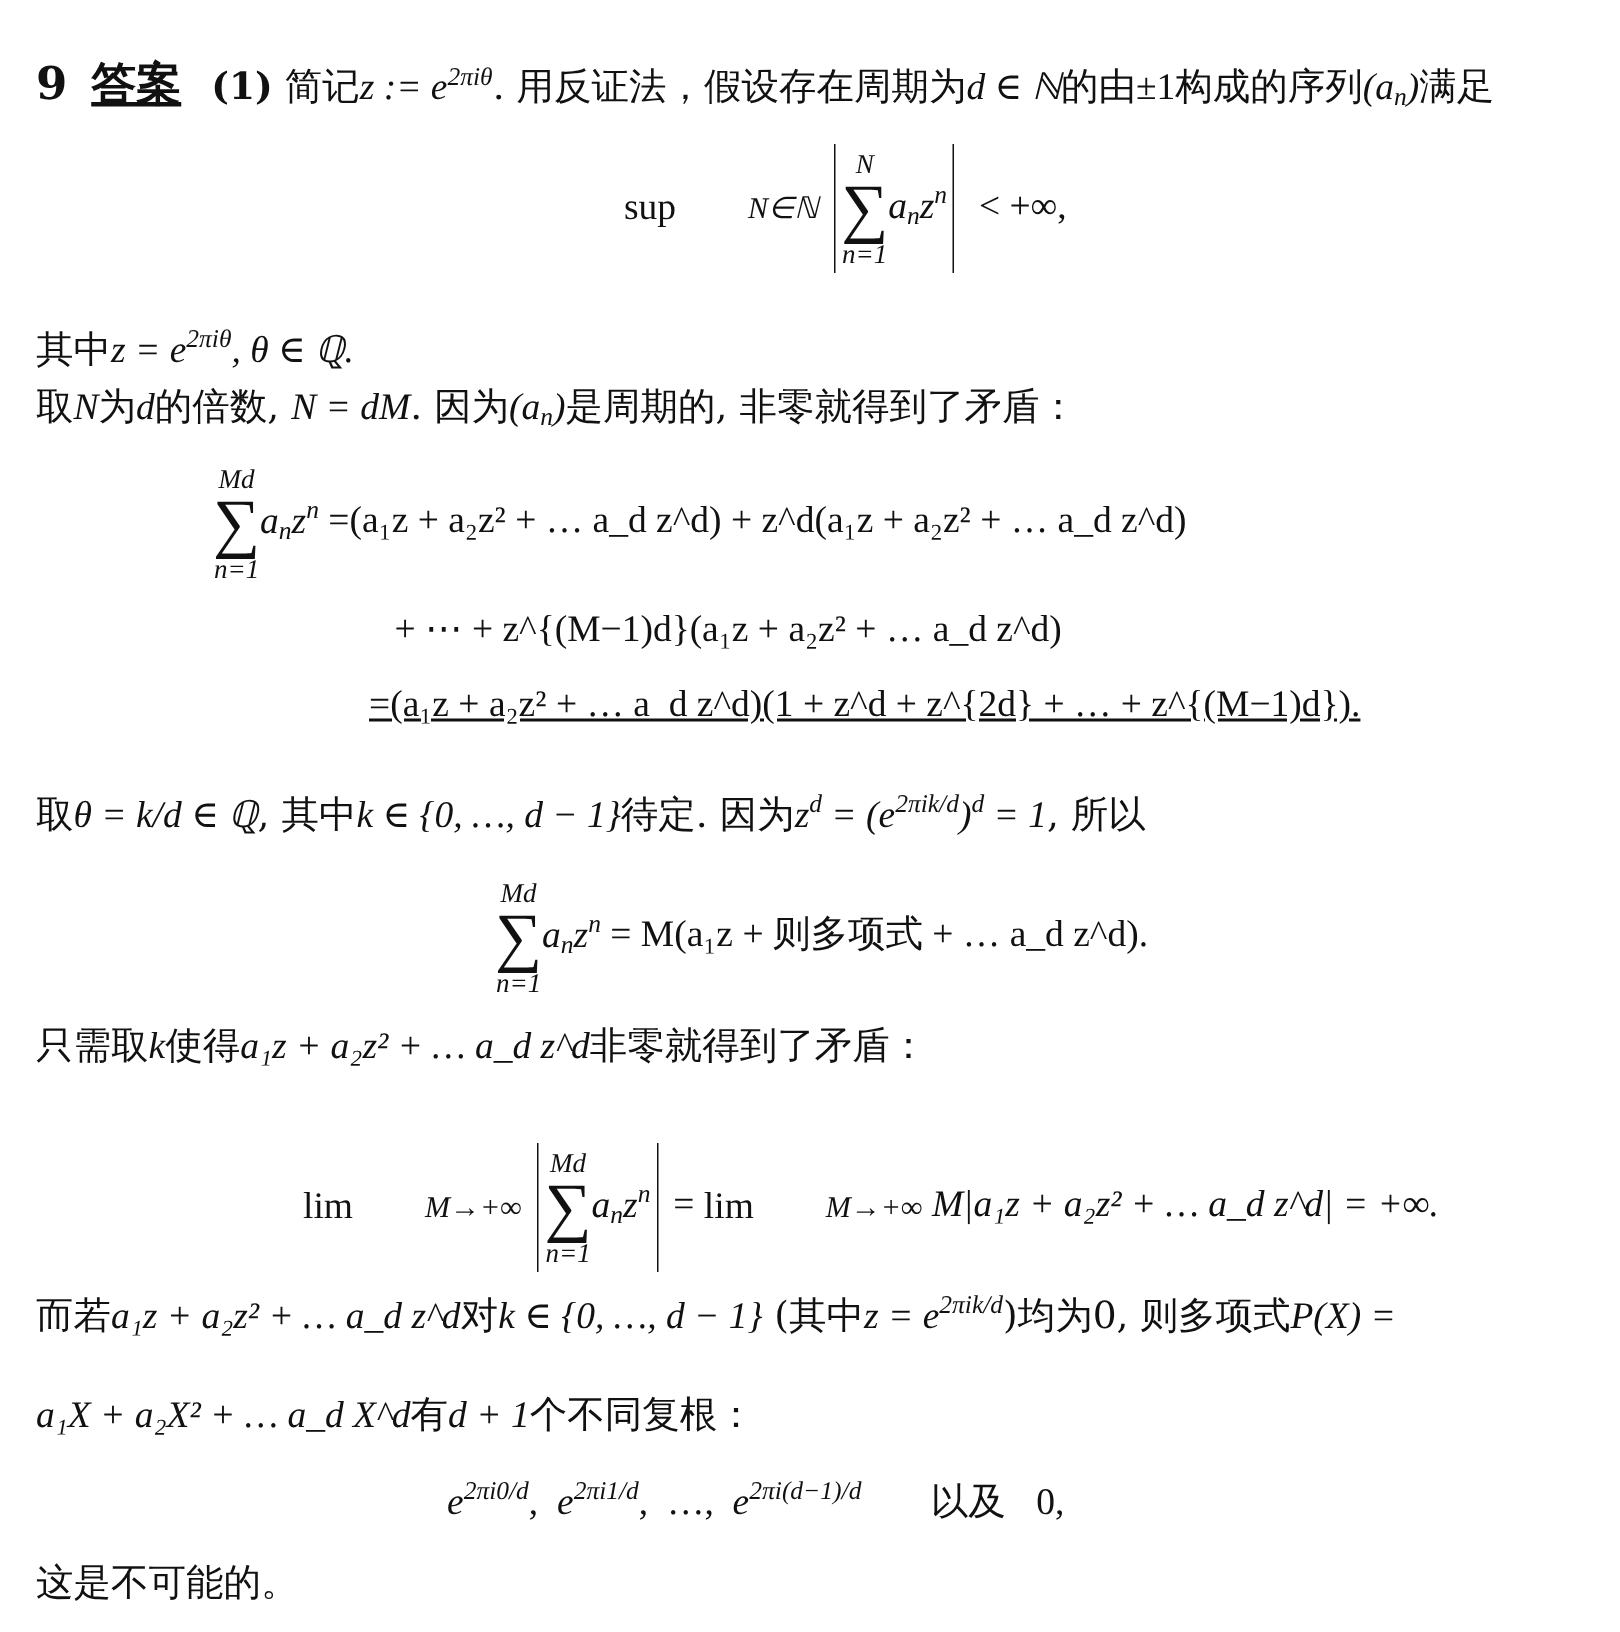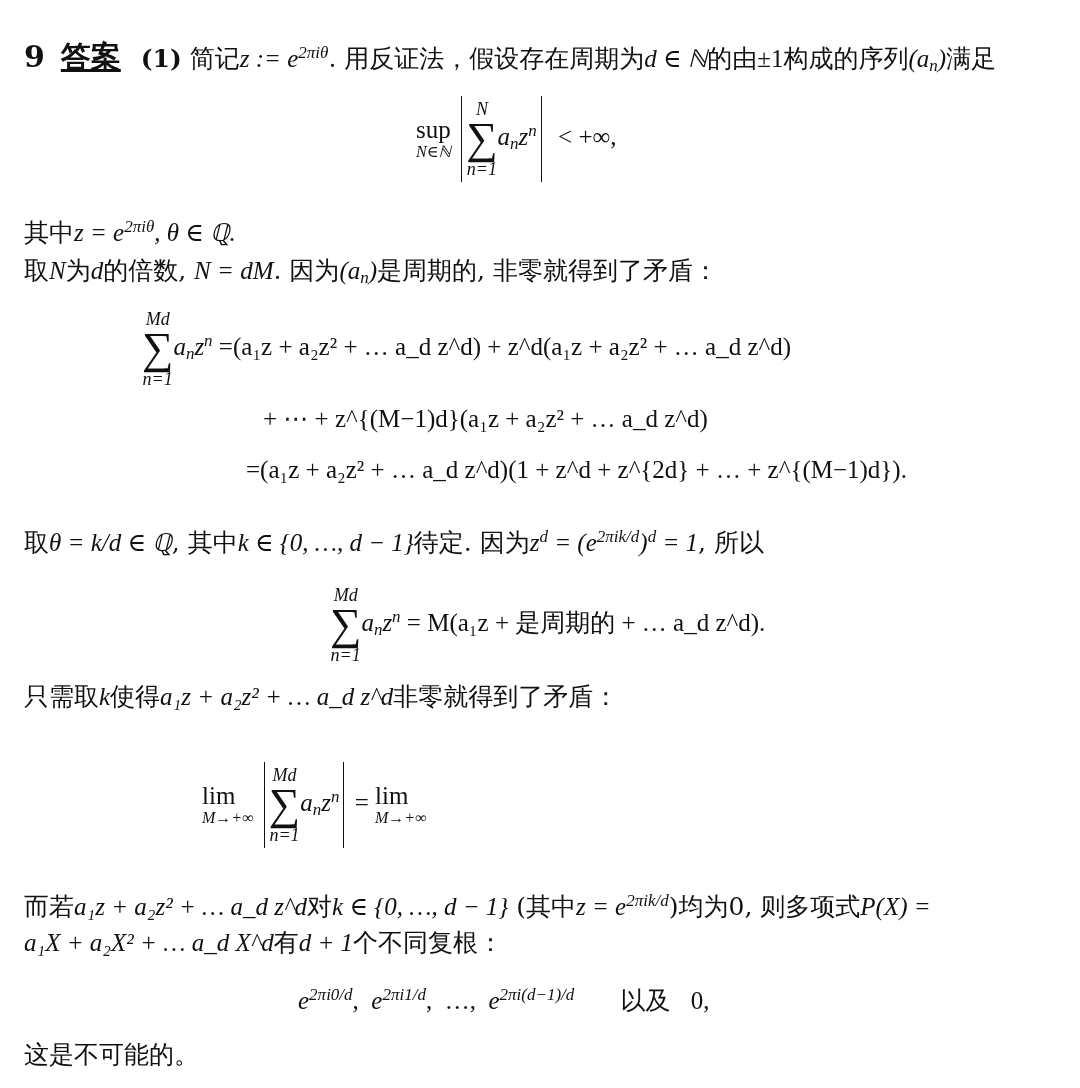--- a/index.html
+++ b/index.html
@@ -20,7 +20,7 @@
   .sumop { display: inline-flex; flex-direction: column; align-items: center; vertical-align: middle; line-height: 1; }
   .sumop .top, .sumop .bot { font-size: 18px; font-style: italic; }
   .sumop .sig { font-size: 44px; line-height: 0.95; }
-  .limop { display: inline-flex; flex-direction: column; align-items: flex-start; vertical-align: middle; line-height: 1.05; }
+  .limop { display: inline-flex; flex-direction: row; align-items: center; vertical-align: middle; line-height: 1.05; gap: 48px; }
   .limop .sub { font-size: 16px; font-style: italic; }
   .bar { display: inline-block; border-left: 1.6px solid #111; height: 86px; vertical-align: middle; margin: 0 4px; }
   .gap { display: inline-block; width: 40px; }

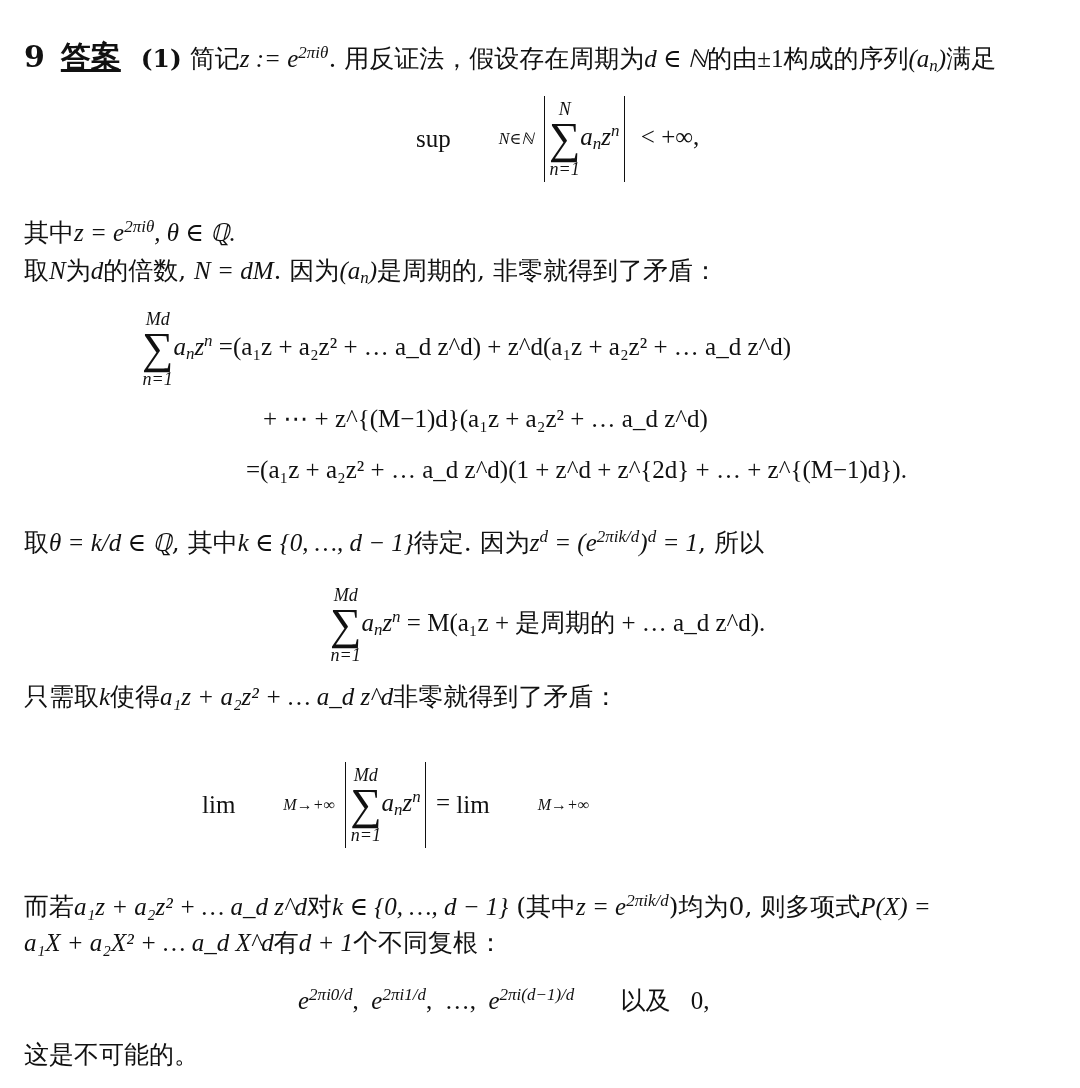--- a/index.html
+++ b/index.html
@@ -21,7 +21,7 @@
   .sumop .top, .sumop .bot { font-size: 18px; font-style: italic; }
   .sumop .sig { font-size: 44px; line-height: 0.95; }
   .limop { display: inline-flex; flex-direction: row; align-items: center; vertical-align: middle; line-height: 1.05; gap: 48px; }
-  .limop .sub { font-size: 16px; font-style: italic; }
+  .limop .sub { font-size: 20px; font-style: italic; font-family: Liberation Serif, serif; }
   .bar { display: inline-block; border-left: 1.6px solid #111; height: 86px; vertical-align: middle; margin: 0 4px; }
   .gap { display: inline-block; width: 40px; }
 </style>

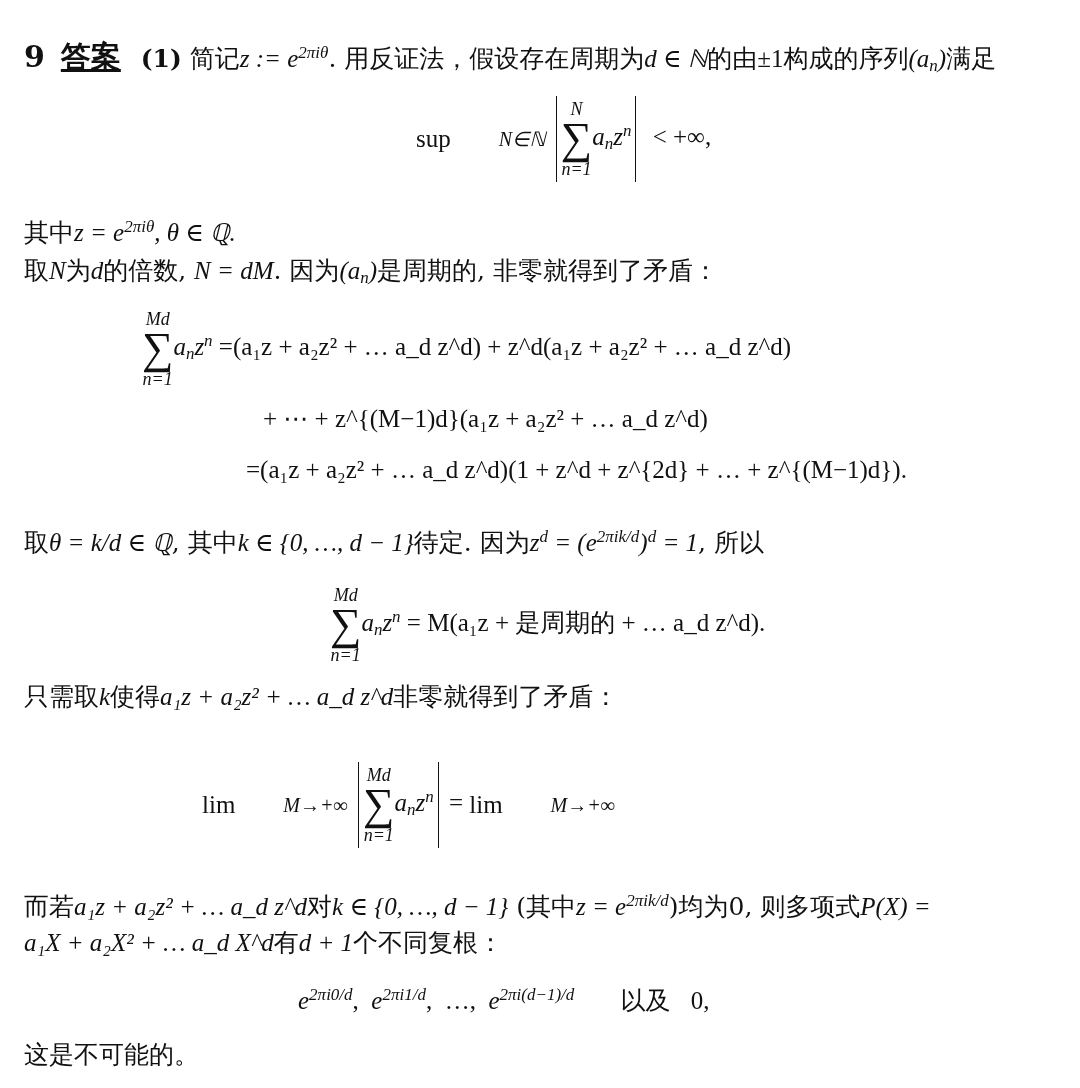--- a/index.html
+++ b/index.html
@@ -67,7 +67,7 @@
 <div class="center" style="left:263px; top:404px;">
   <span>+ ⋯ + z^{(M−1)d}(a₁z + a₂z² + … a_d z^d)</span>
 </div>
-<div class="center" style="left:246px; top:456px;">
+<div class="center" style="left:246px; top:456px;text-decoration:underline;">
   <span>=(a₁z + a₂z² + … a_d z^d)(1 + z^d + z^{2d} + … + z^{(M−1)d}).</span>
 </div>
 

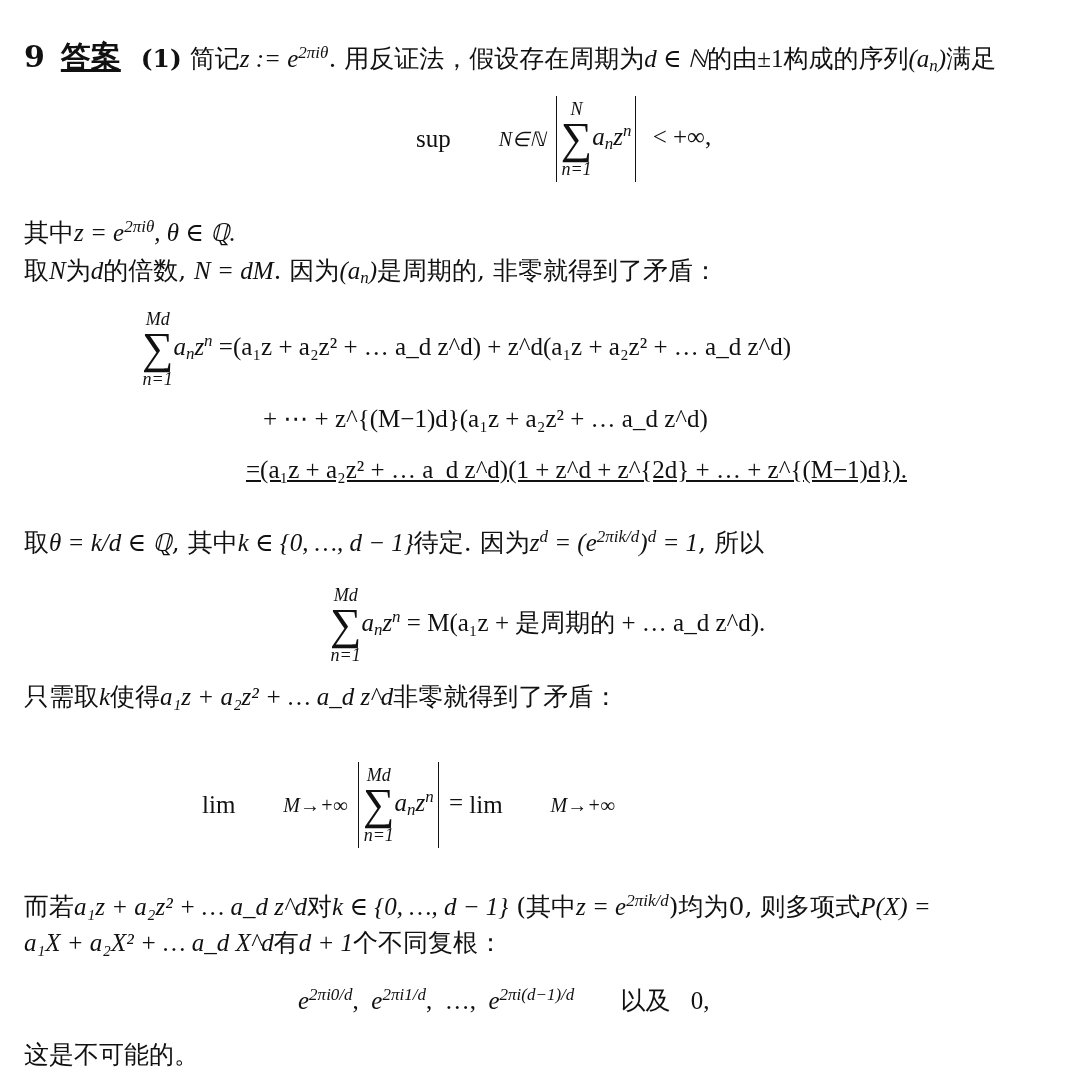--- a/index.html
+++ b/index.html
@@ -81,7 +81,7 @@
       <span class="sig">∑</span>
       <span class="bot">n=1</span>
     </span><span class="it">a<sub>n</sub>z<sup>n</sup></span>
-  <span>= M(a₁z + 是周期的 + … a_d z^d).</span>
+  <span>= M(a₁z + 则多项式 + … a_d z^d).</span>
 </div>
 
 <div class="line" style="top:684px;">

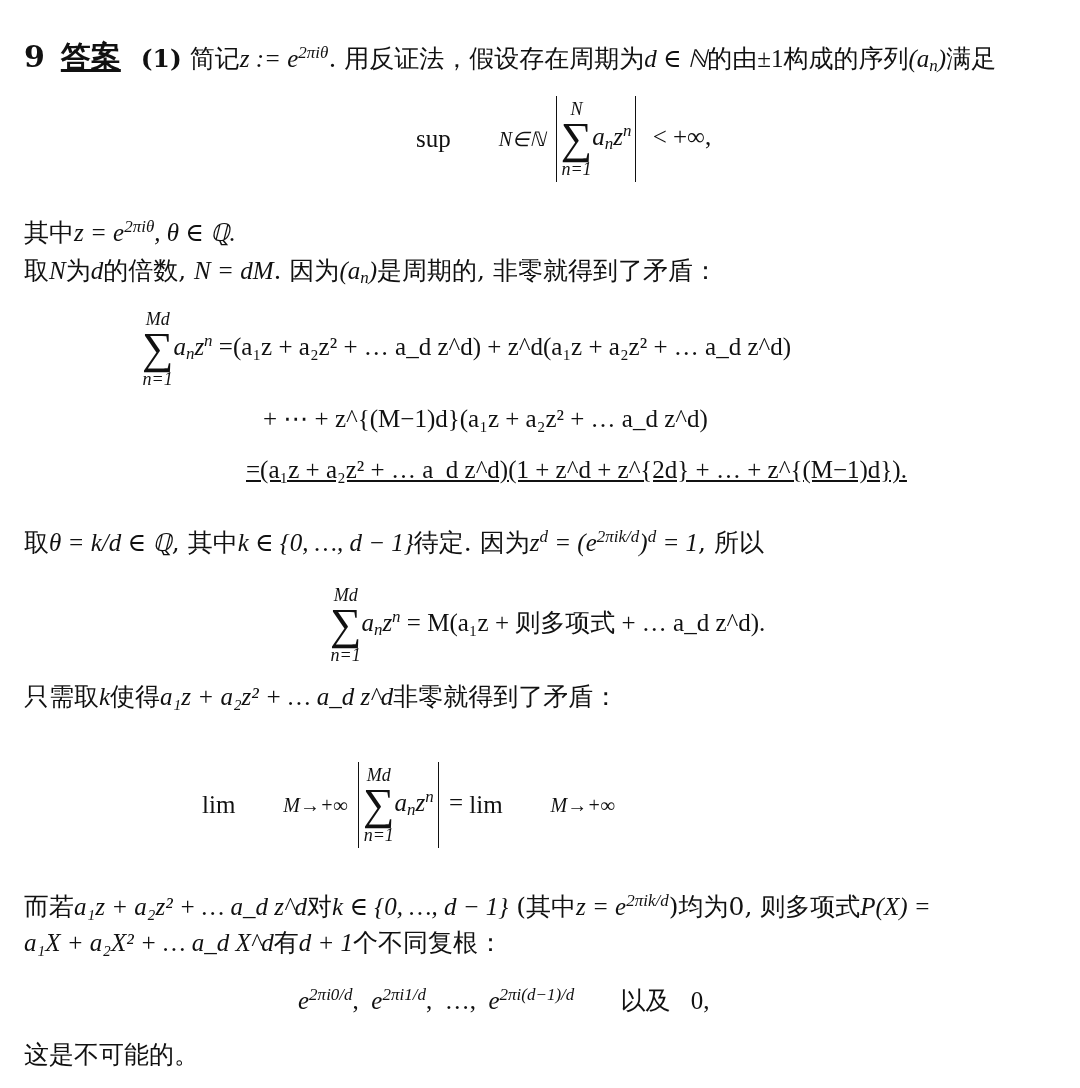--- a/index.html
+++ b/index.html
@@ -103,6 +103,7 @@
       <span>lim</span>
       <span class="sub">M→+∞</span>
     </span>
+  <span class="it">M|a₁z + a₂z² + … a_d z^d| = +∞.</span>
 </div>
 
 <div class="line" style="top:894px;">

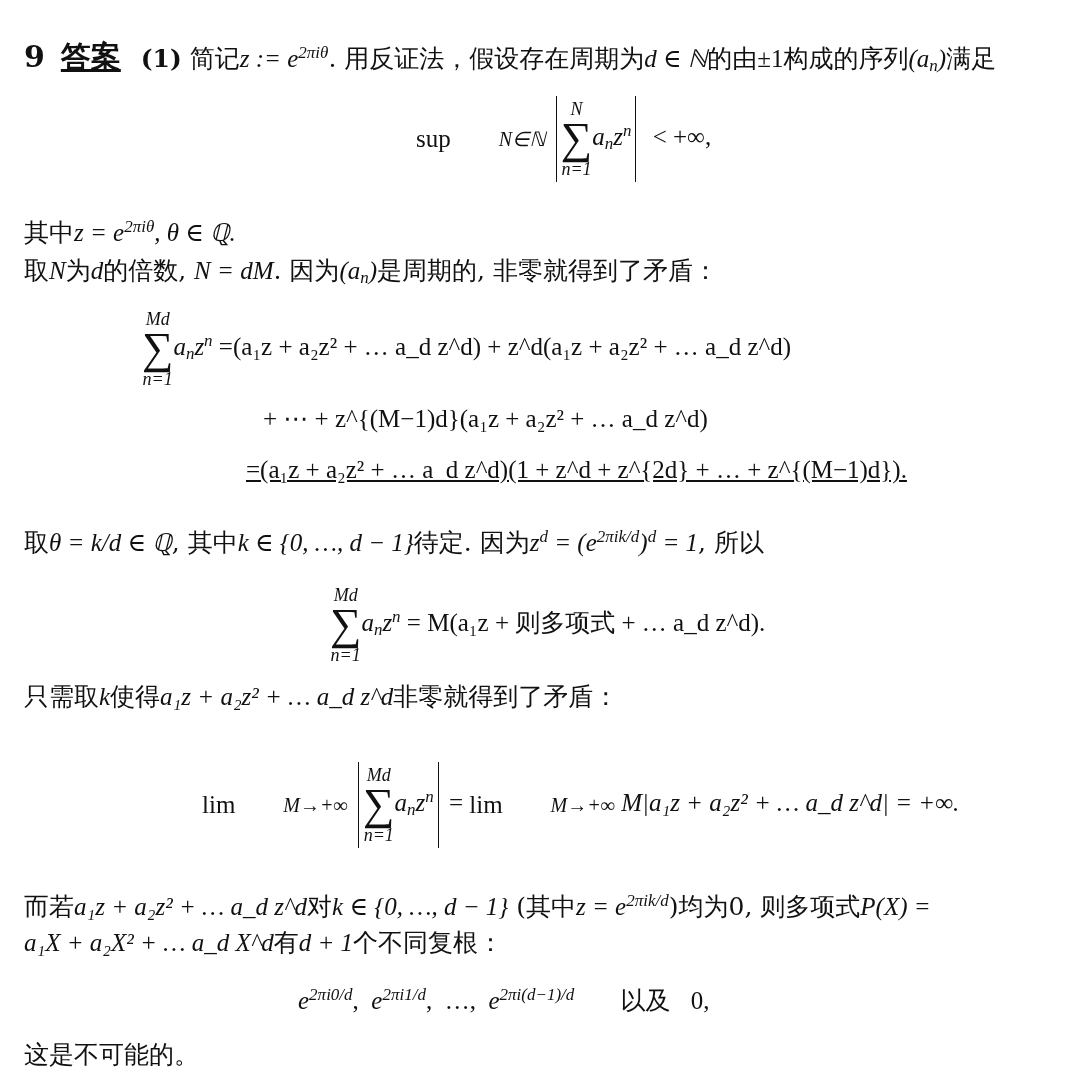--- a/index.html
+++ b/index.html
@@ -106,7 +106,7 @@
   <span class="it">M|a₁z + a₂z² + … a_d z^d| = +∞.</span>
 </div>
 
-<div class="line" style="top:894px;">
+<div class="line" style="top:864px;">
   <span>而若</span><span class="m it">a₁z + a₂z² + … a_d z^d</span><span>对</span><span class="m it">k ∈ {0, …, d − 1}</span><span> (其中</span><span class="m it"><span>z = e</span><sup>2πik/d</sup></span><span>)均为0, 则多项式</span><span class="m it">P(X) =</span>
 </div>
 <div class="line" style="top:930px;">

